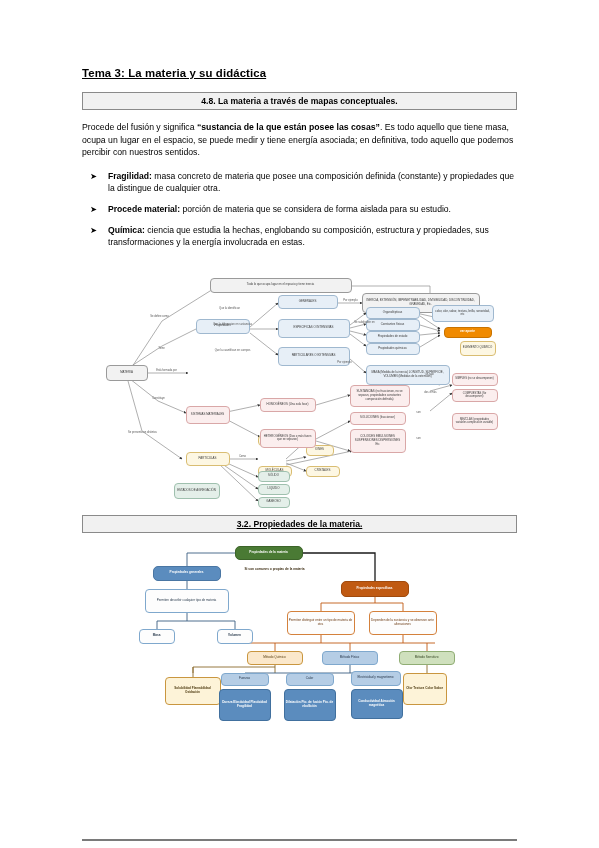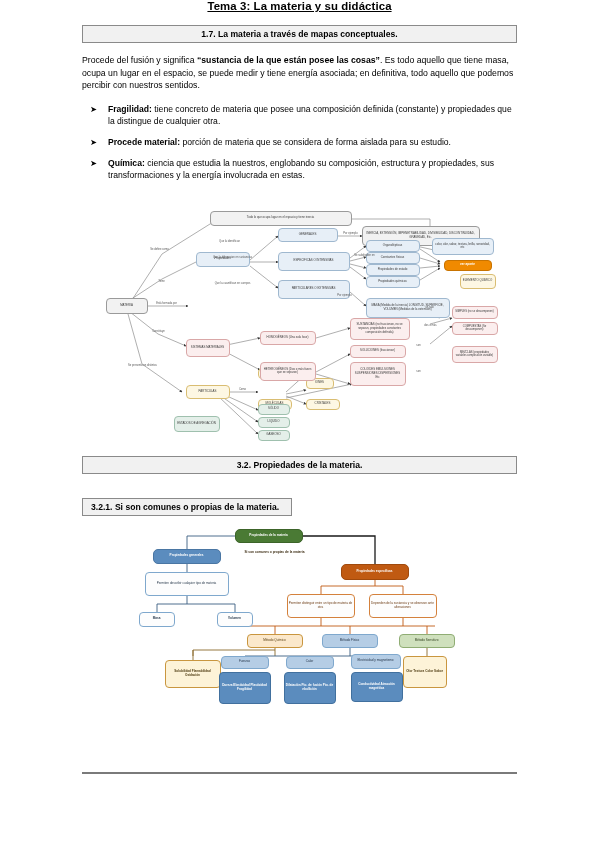--- a/index.html
+++ b/index.html
@@ -11,8 +11,8 @@
   .page{position:relative;width:599px;height:848px;box-sizing:border-box;padding:0 82px;}
 
   .doc-title{
-    text-align:center;font-size:11.4px;font-weight:bold;text-decoration:underline;
-    letter-spacing:.1px;
+    font-size:11.4px;font-weight:bold;text-decoration:underline;
+    margin-top:67px;letter-spacing:.1px;
   }
 
   .sec-head{

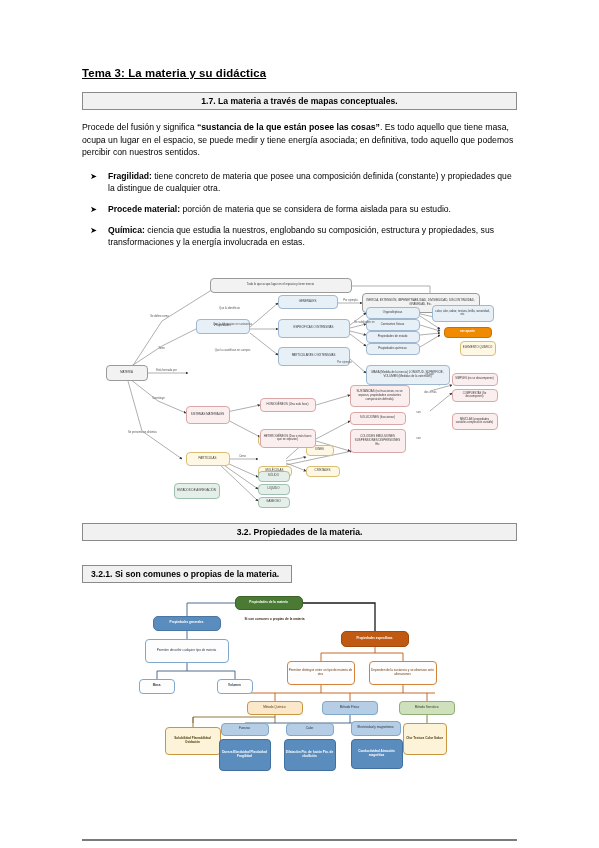--- a/index.html
+++ b/index.html
@@ -88,7 +88,7 @@
 
   <div class="doc-title">Tema 3: La materia y su didáctica</div>
 
-  <div class="sec-head">1.7. La materia a través de mapas conceptuales.</div>
+  <div class="sec-head">4.8. La materia a través de mapas conceptuales.</div>
 
   <p class="body"><span>Procede del fusión y significa </span><b>“sustancia de la que están posee las cosas”</b><span>. Es todo aquello que tiene masa, ocupa un lugar en el espacio, se puede medir y tiene energía asociada; en definitiva, todo aquello que podemos percibir con nuestros sentidos.</span></p>
 

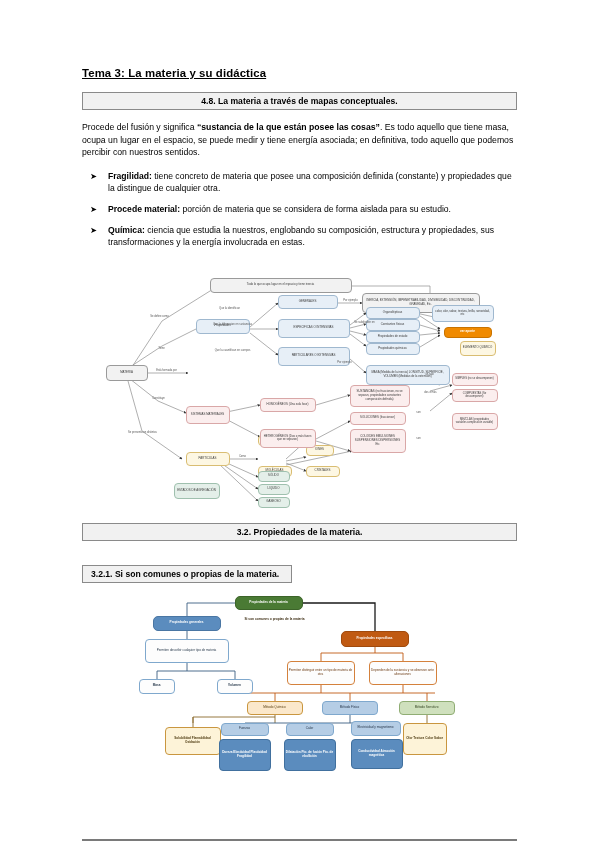--- a/index.html
+++ b/index.html
@@ -93,7 +93,7 @@
   <p class="body"><span>Procede del fusión y significa </span><b>“sustancia de la que están posee las cosas”</b><span>. Es todo aquello que tiene masa, ocupa un lugar en el espacio, se puede medir y tiene energía asociada; en definitiva, todo aquello que podemos percibir con nuestros sentidos.</span></p>
 
   <ul class="bullets">
-    <li><span class="arrow">➤</span><b>Fragilidad:</b><span> tiene concreto de materia que posee una composición definida (constante) y propiedades que la distingue de cualquier otra.</span></li>
+    <li><span class="arrow">➤</span><b>Fragilidad:</b><span> masa concreto de materia que posee una composición definida (constante) y propiedades que la distingue de cualquier otra.</span></li>
     <li><span class="arrow">➤</span><b>Procede material:</b><span> porción de materia que se considera de forma aislada para su estudio.</span></li>
     <li><span class="arrow">➤</span><b>Química:</b><span> ciencia que estudia la nuestros, englobando su composición, estructura y propiedades, sus transformaciones y la energía involucrada en estas.</span></li>
   </ul>

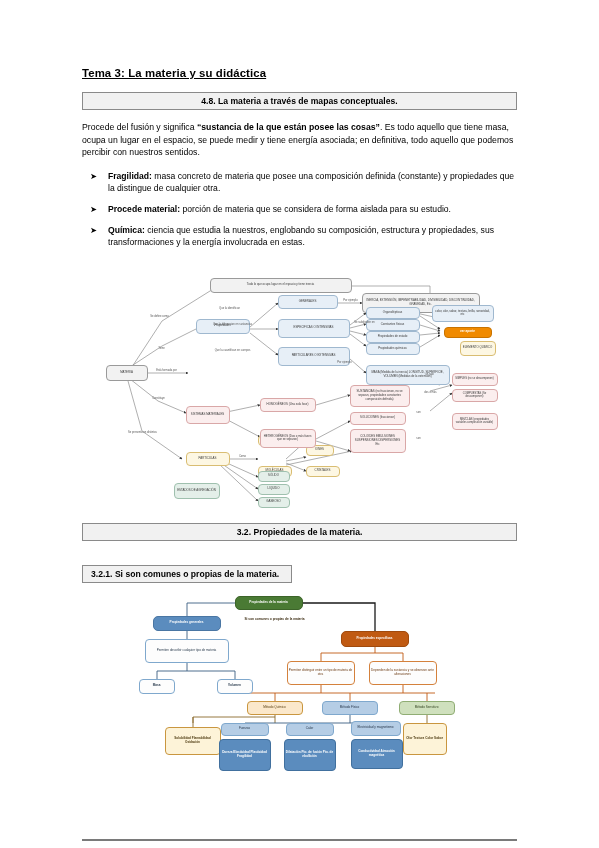--- a/index.html
+++ b/index.html
@@ -95,7 +95,7 @@
   <ul class="bullets">
     <li><span class="arrow">➤</span><b>Fragilidad:</b><span> masa concreto de materia que posee una composición definida (constante) y propiedades que la distingue de cualquier otra.</span></li>
     <li><span class="arrow">➤</span><b>Procede material:</b><span> porción de materia que se considera de forma aislada para su estudio.</span></li>
-    <li><span class="arrow">➤</span><b>Química:</b><span> ciencia que estudia la nuestros, englobando su composición, estructura y propiedades, sus transformaciones y la energía involucrada en estas.</span></li>
+    <li><span class="arrow">➤</span><b>Química:</b><span> ciencia que estudia la hechas, englobando su composición, estructura y propiedades, sus transformaciones y la energía involucrada en estas.</span></li>
   </ul>
 
   <div class="map1">

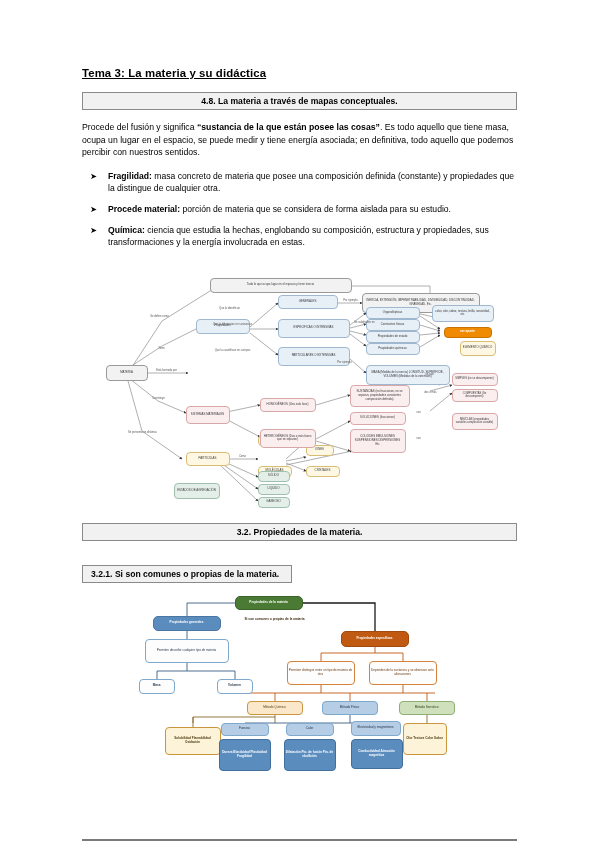--- a/index.html
+++ b/index.html
@@ -203,7 +203,7 @@
     <div class="lbl" style="left:320px;top:130px;width:22px;">dos o más</div>
   </div>
 
-  <div class="sec-head" style="margin-top:22px;">3.2. Propiedades de la materia.</div>
+  <div class="sec-head" style="margin-top:14px;text-decoration:underline;">3.2. Propiedades de la materia.</div>
 
   <div class="sec-wrap-left">
     <div class="sec-head left">3.2.1. Si son comunes o propias de la materia.</div>

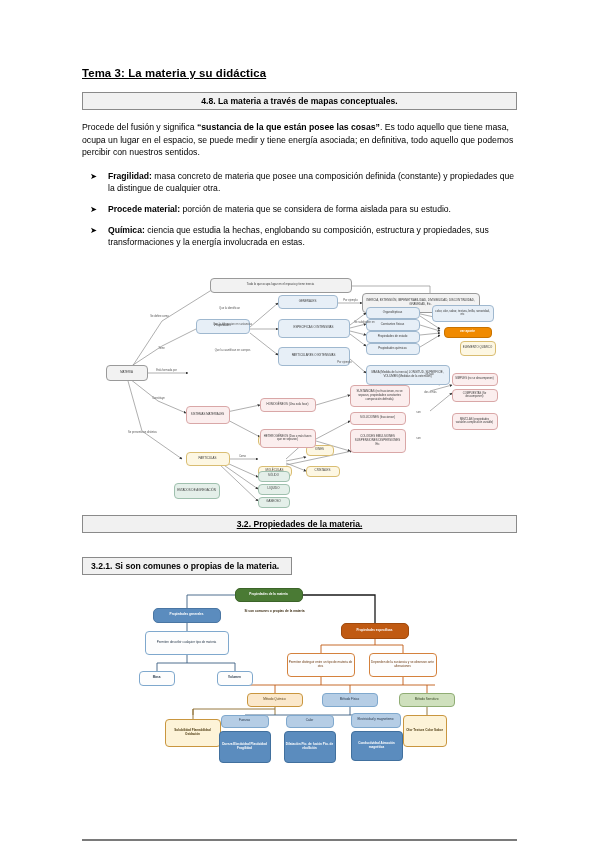--- a/index.html
+++ b/index.html
@@ -205,9 +205,6 @@
 
   <div class="sec-head" style="margin-top:14px;text-decoration:underline;">3.2. Propiedades de la materia.</div>
 
-  <div class="sec-wrap-left">
-    <div class="sec-head left">3.2.1. Si son comunes o propias de la materia.</div>
-  </div>
 
   <div class="map2">
     <svg width="330" height="185">

